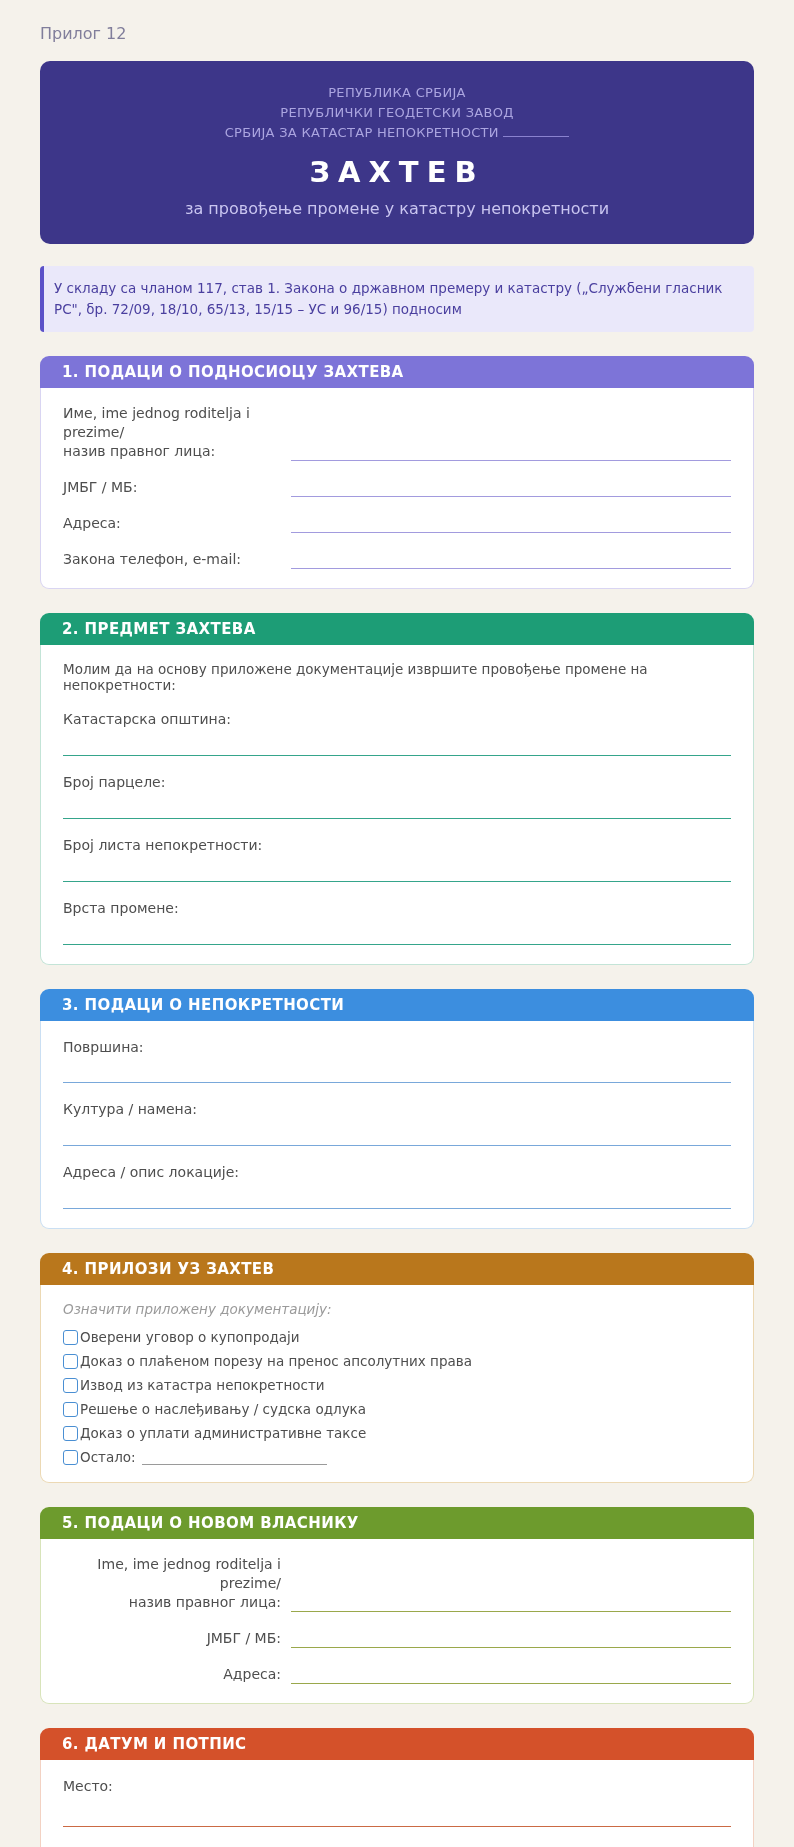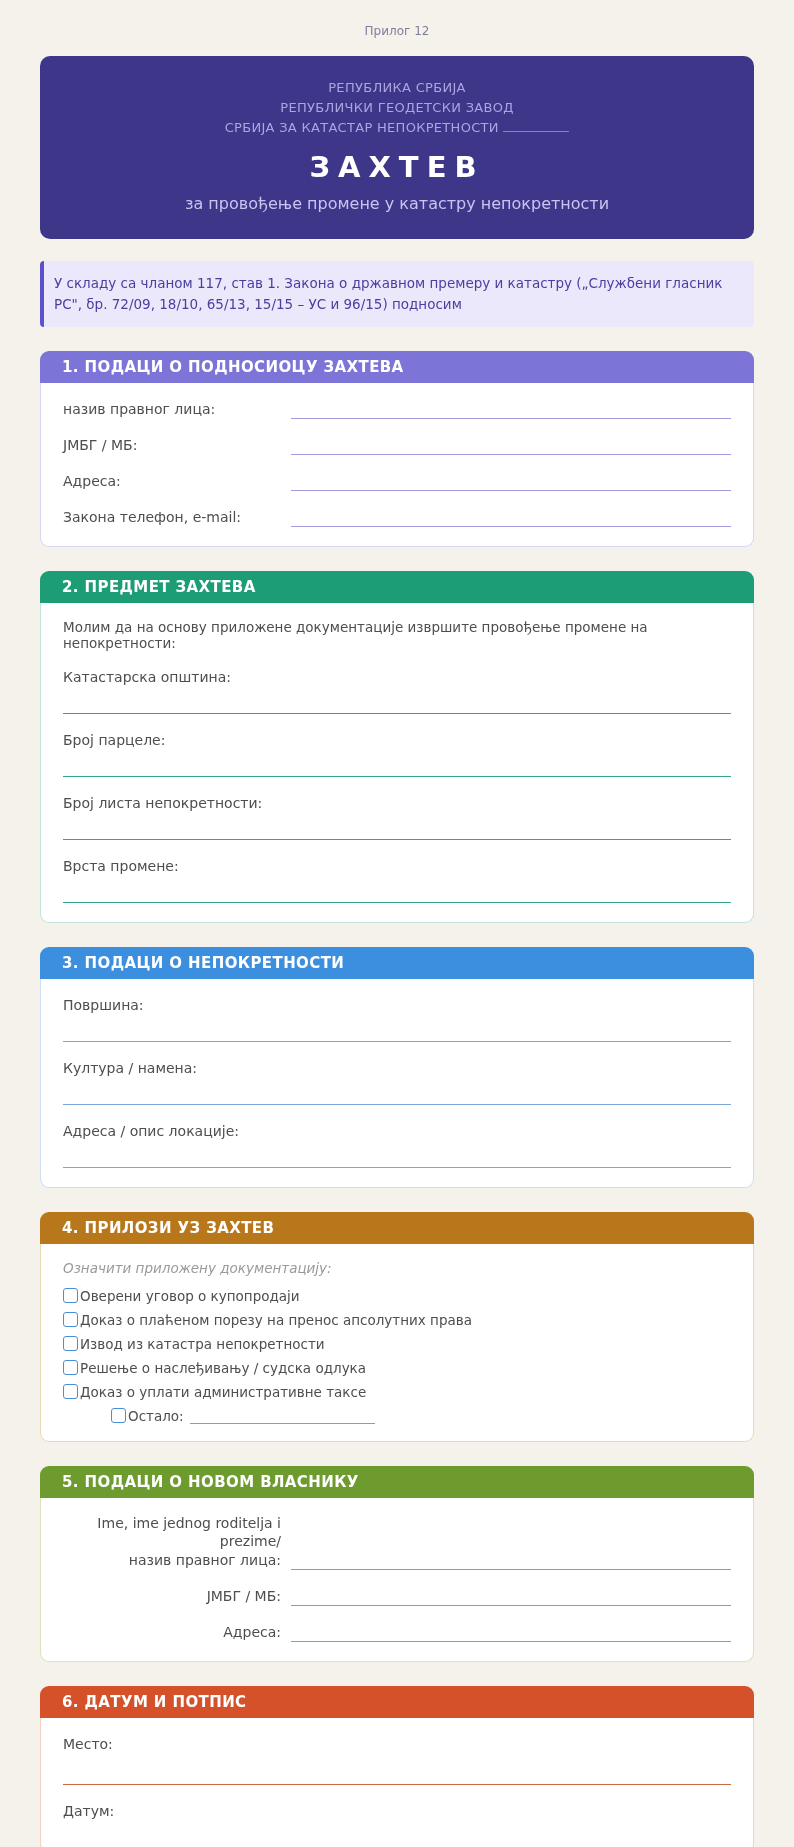--- a/index.html
+++ b/index.html
@@ -22,7 +22,7 @@
     color:var(--label);
   }
   .page{width:794px;padding:0 40px 30px;}
-  .attachment{ text-align:center; padding:24px 0 10px; color:#817e9b; font-size:12px;}
+  .attachment{ text-align:left; padding:24px 0 10px; color:#817e9b; font-size:16px;}
   
   .masthead{
     background:var(--indigo); color:#fff; text-align:center;

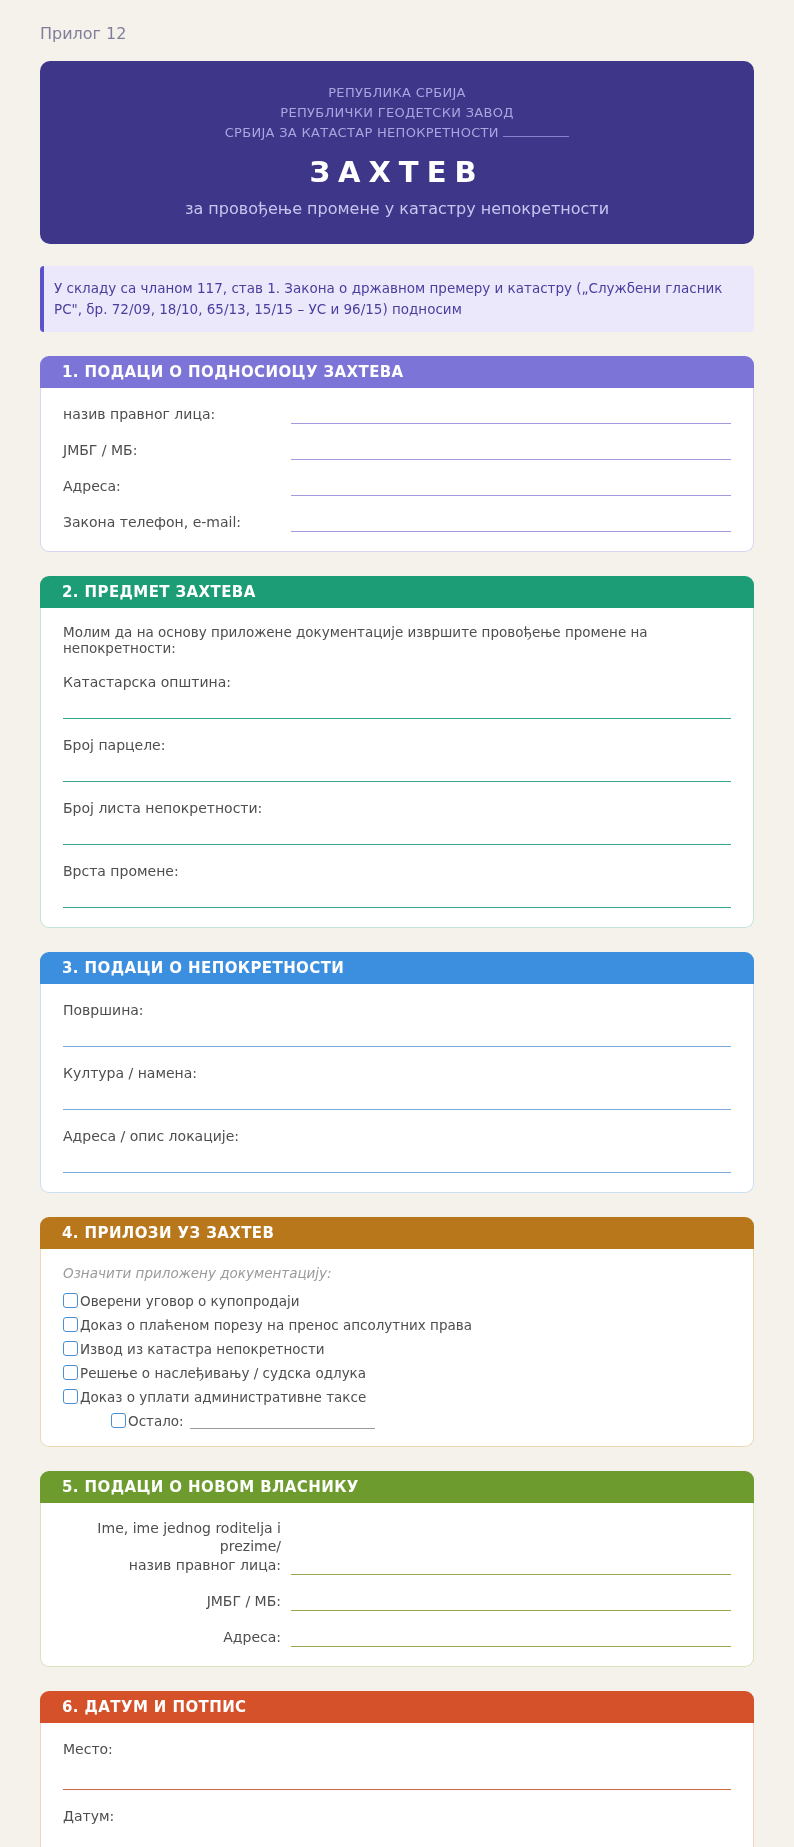--- a/index.html
+++ b/index.html
@@ -101,6 +101,7 @@
     <div class="card-body b-s1">
       <div class="inline-field">
         <div class="lbl">
+          <div>Име, ime jednog roditelja i prezime/</div>
           <div>назив правног лица:</div>
         </div>
         <div class="iline"></div>

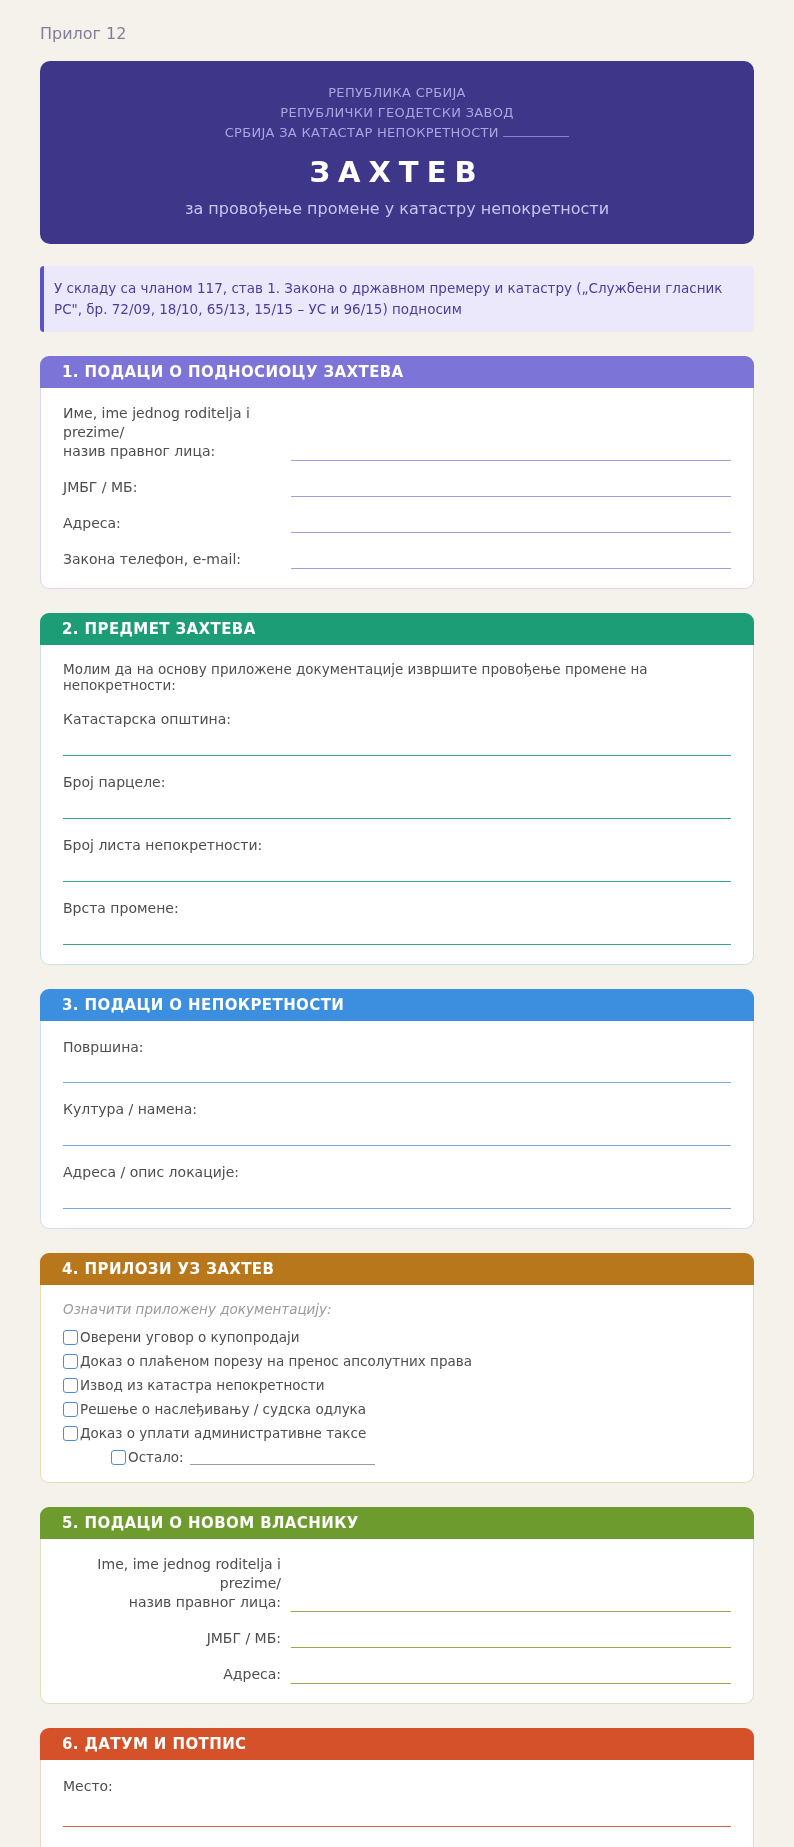--- a/index.html
+++ b/index.html
@@ -186,7 +186,7 @@
         <span class="checkbox"></span>
         <span class="check-label">Доказ о уплати административне таксе</span>
       </div>
-      <div class="check-row" style="margin-bottom:2px;margin-left:48px;">
+      <div class="check-row" style="margin-bottom:2px;">
         <span class="checkbox"></span>
         <span class="check-label">Остало:</span>
         <span class="ostalo-line"></span>

